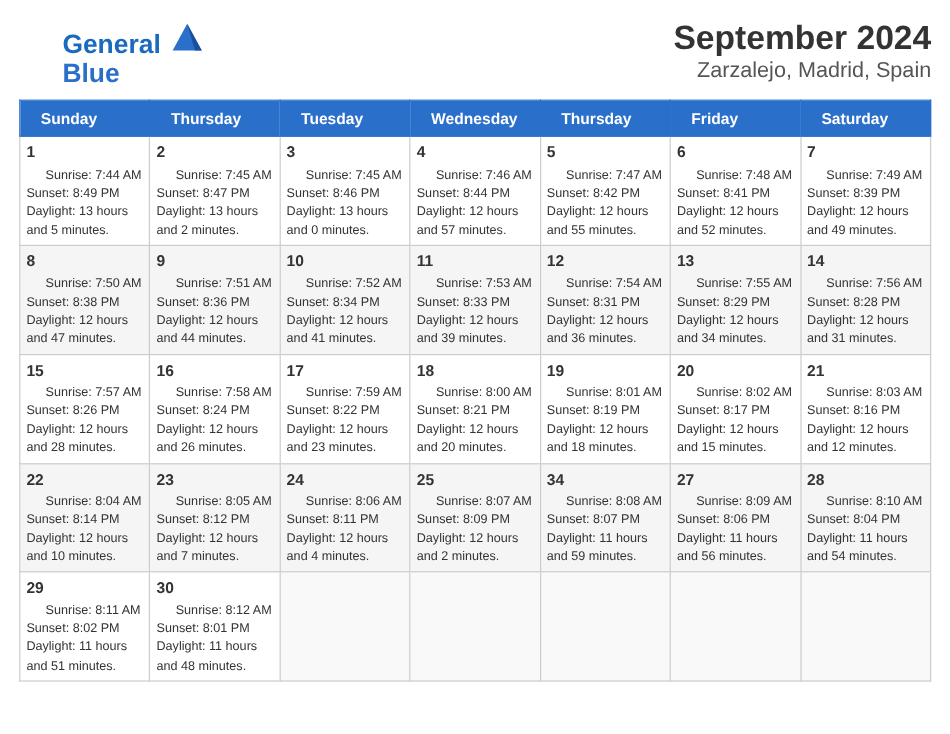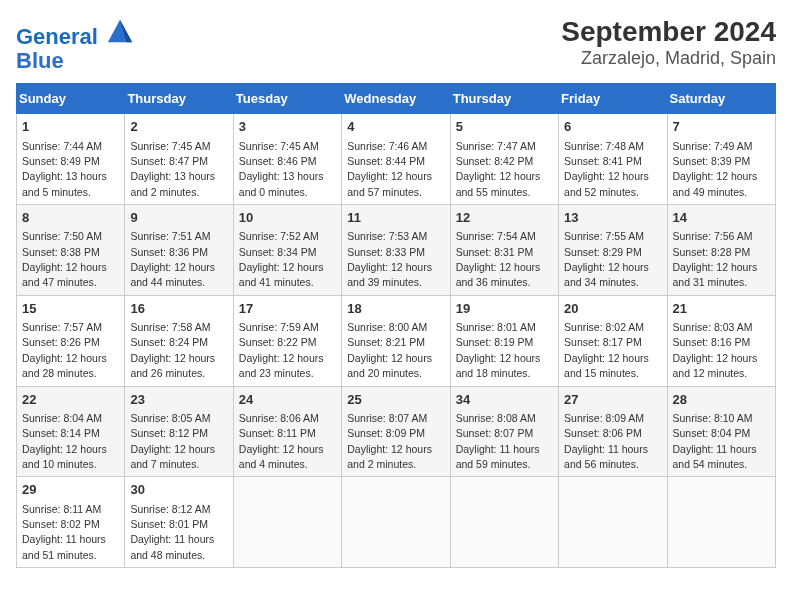--- a/index.html
+++ b/index.html
@@ -15,6 +15,7 @@
       justify-content: space-between;
       align-items: flex-start;
       margin-bottom: 10px;
+      margin-left: 36px;
     }
     .logo {
       display: flex;

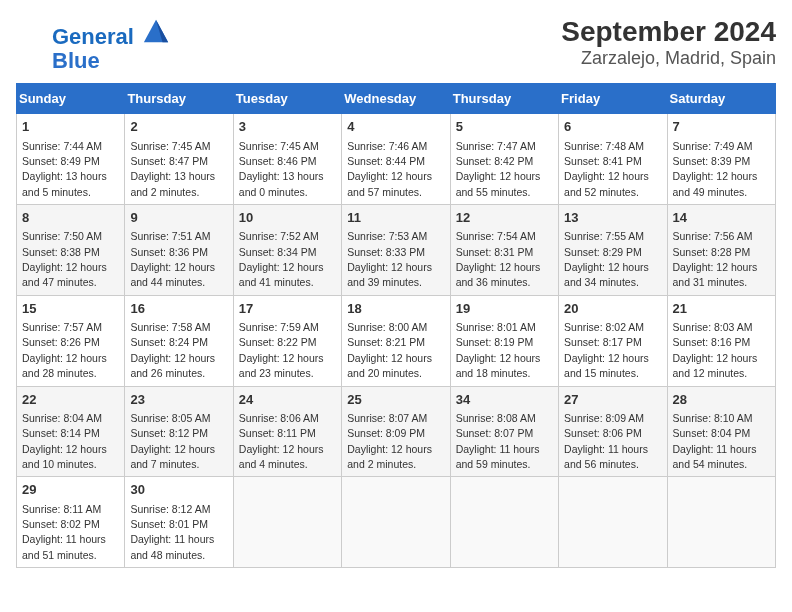--- a/index.html
+++ b/index.html
@@ -55,7 +55,7 @@
     thead tr th {
       background-color: #2a6fc9;
       color: white;
-      padding: 7px 2px;
+      padding: 7px 17px;
       text-align: left;
       font-size: 13px;
       font-weight: bold;

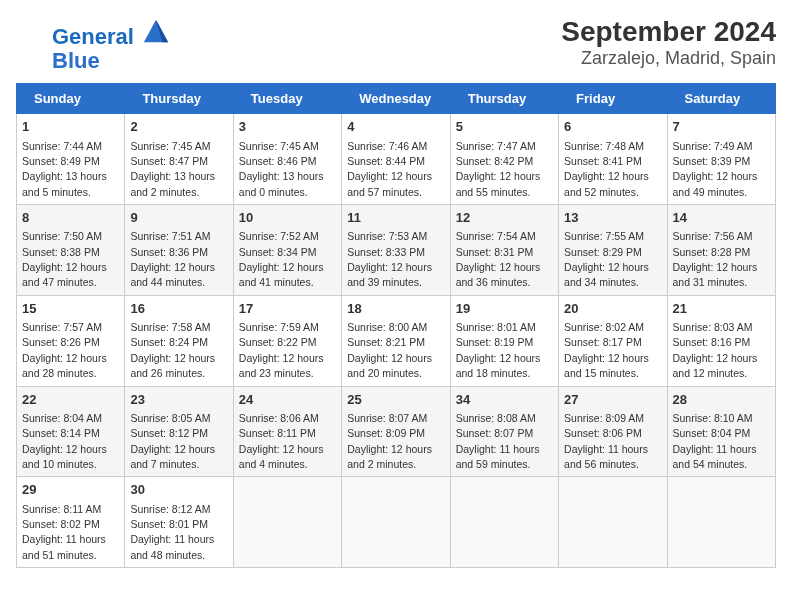--- a/index.html
+++ b/index.html
@@ -83,6 +83,7 @@
     .day-info {
       font-size: 10.5px;
       color: #333;
+      margin-left: 16px;
     }
     td.empty {
       background: #f9f9f9;

